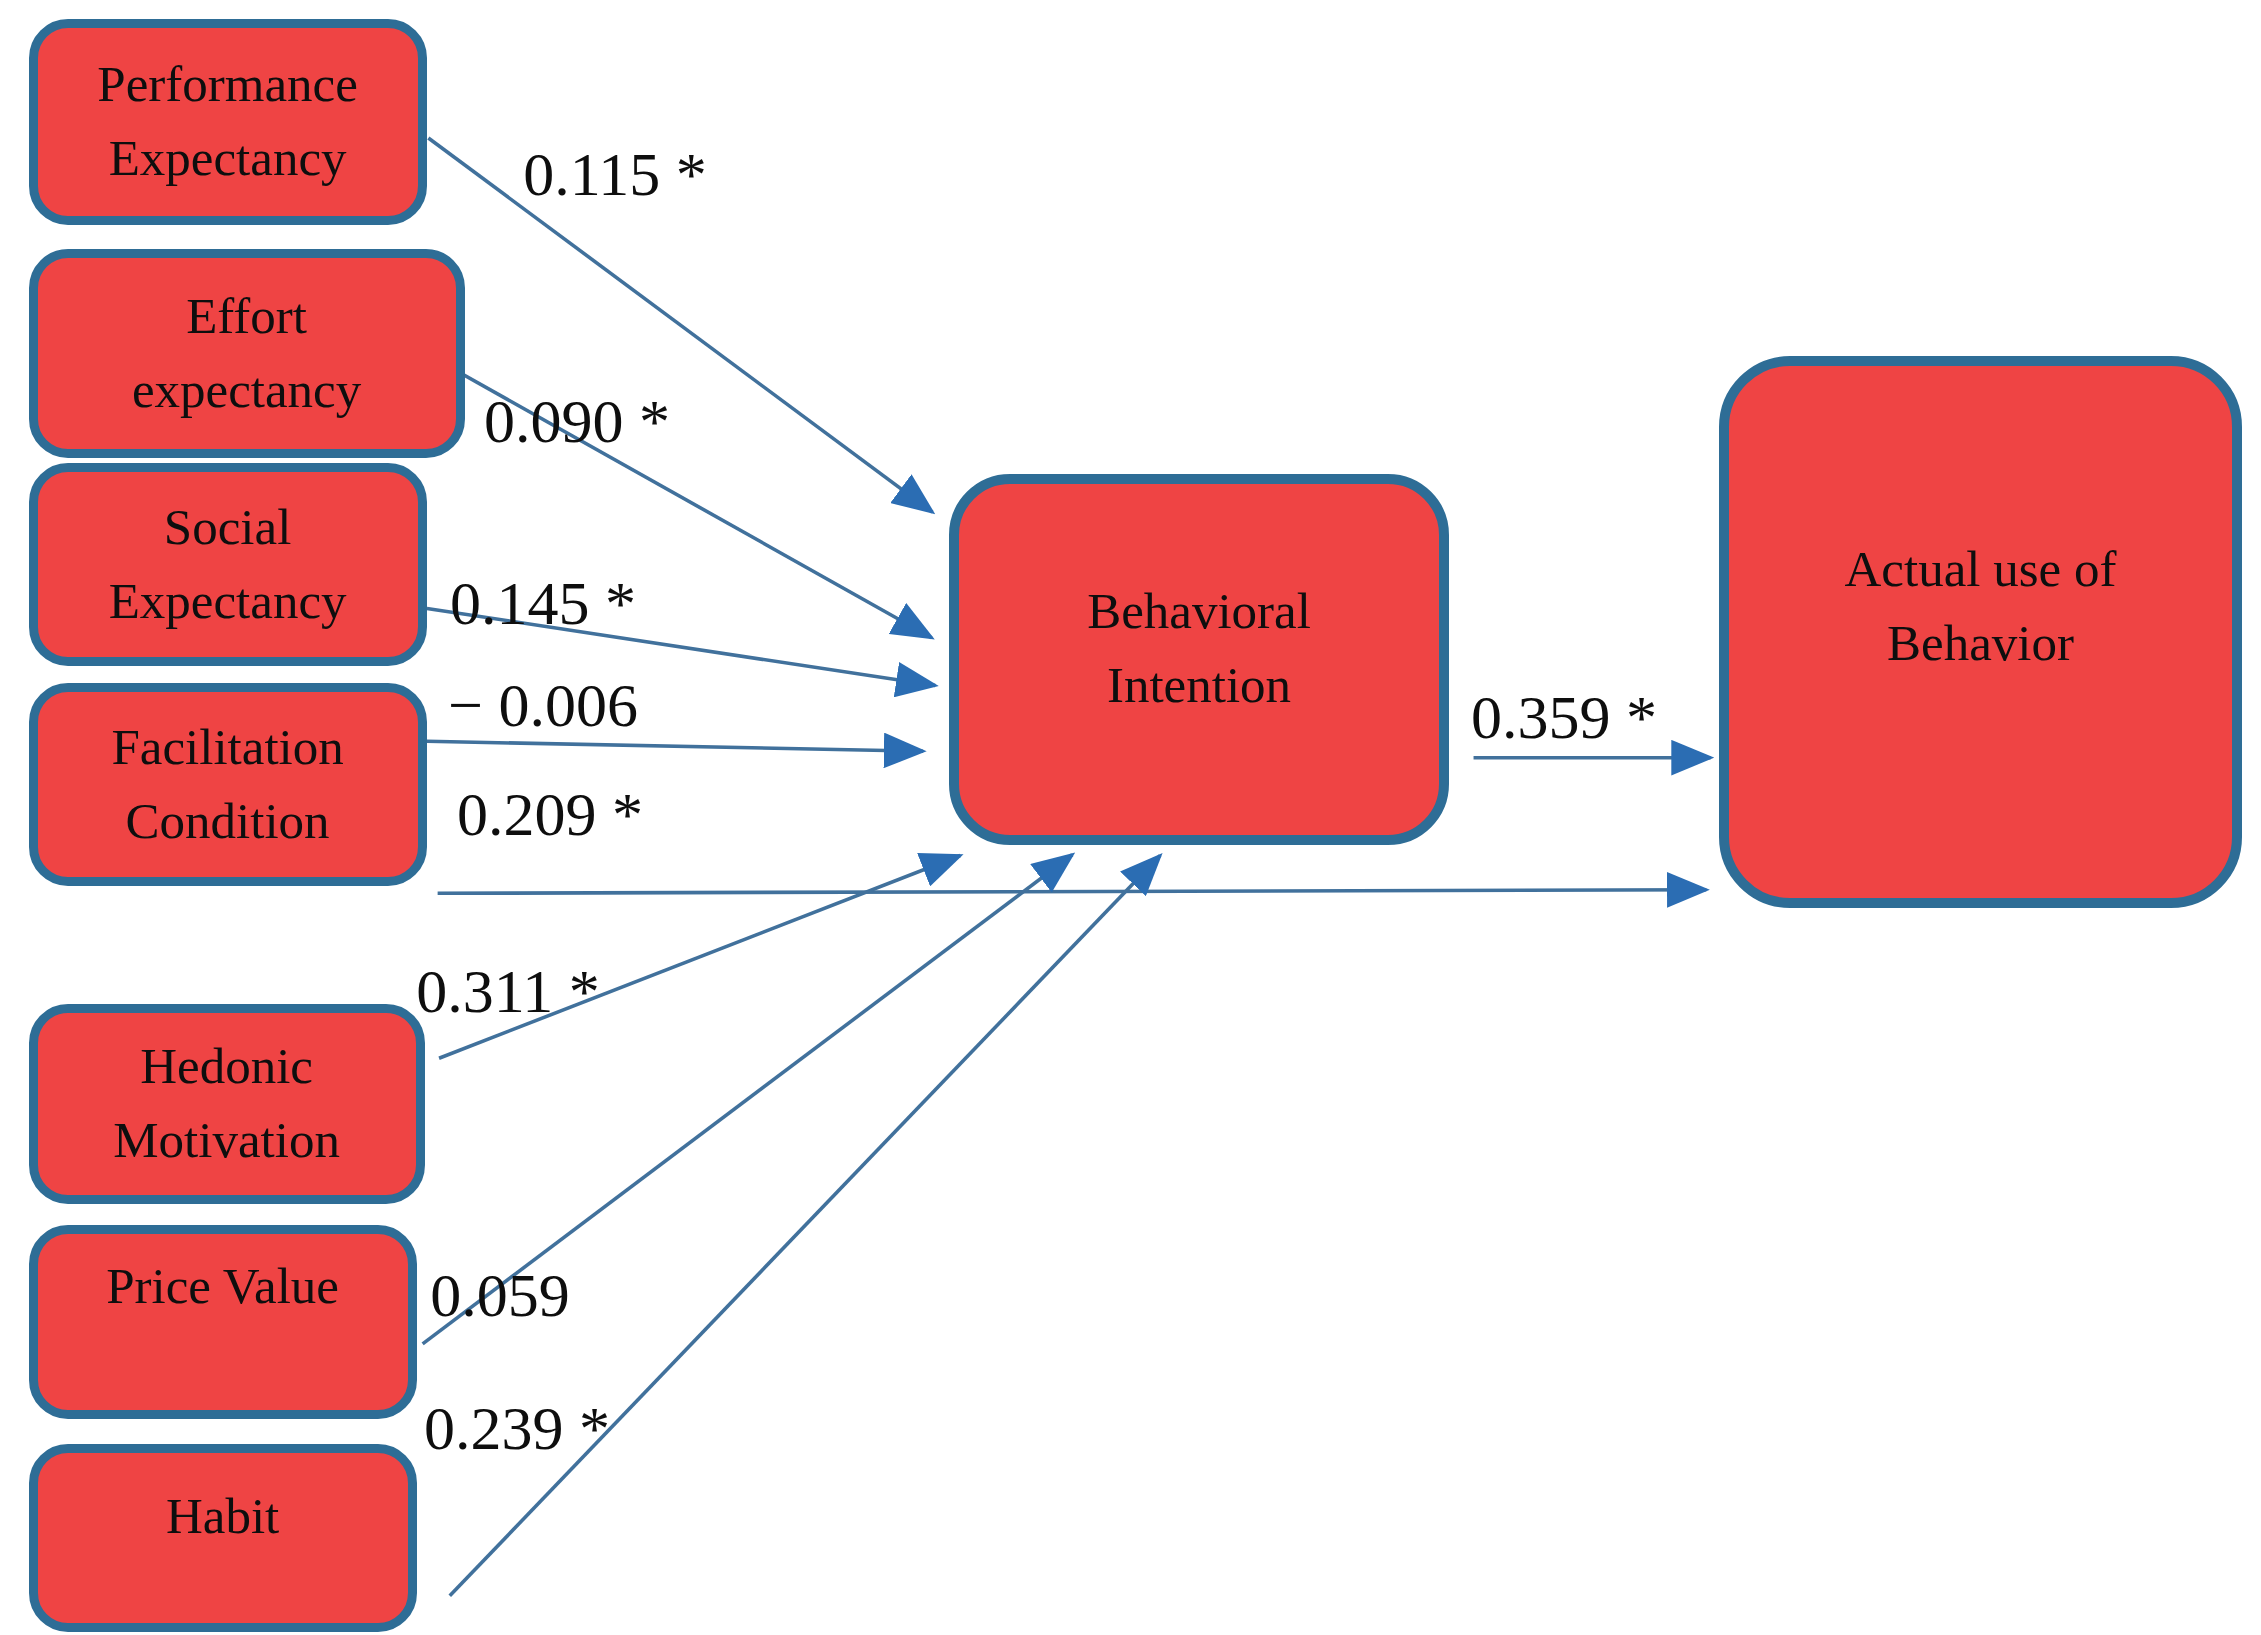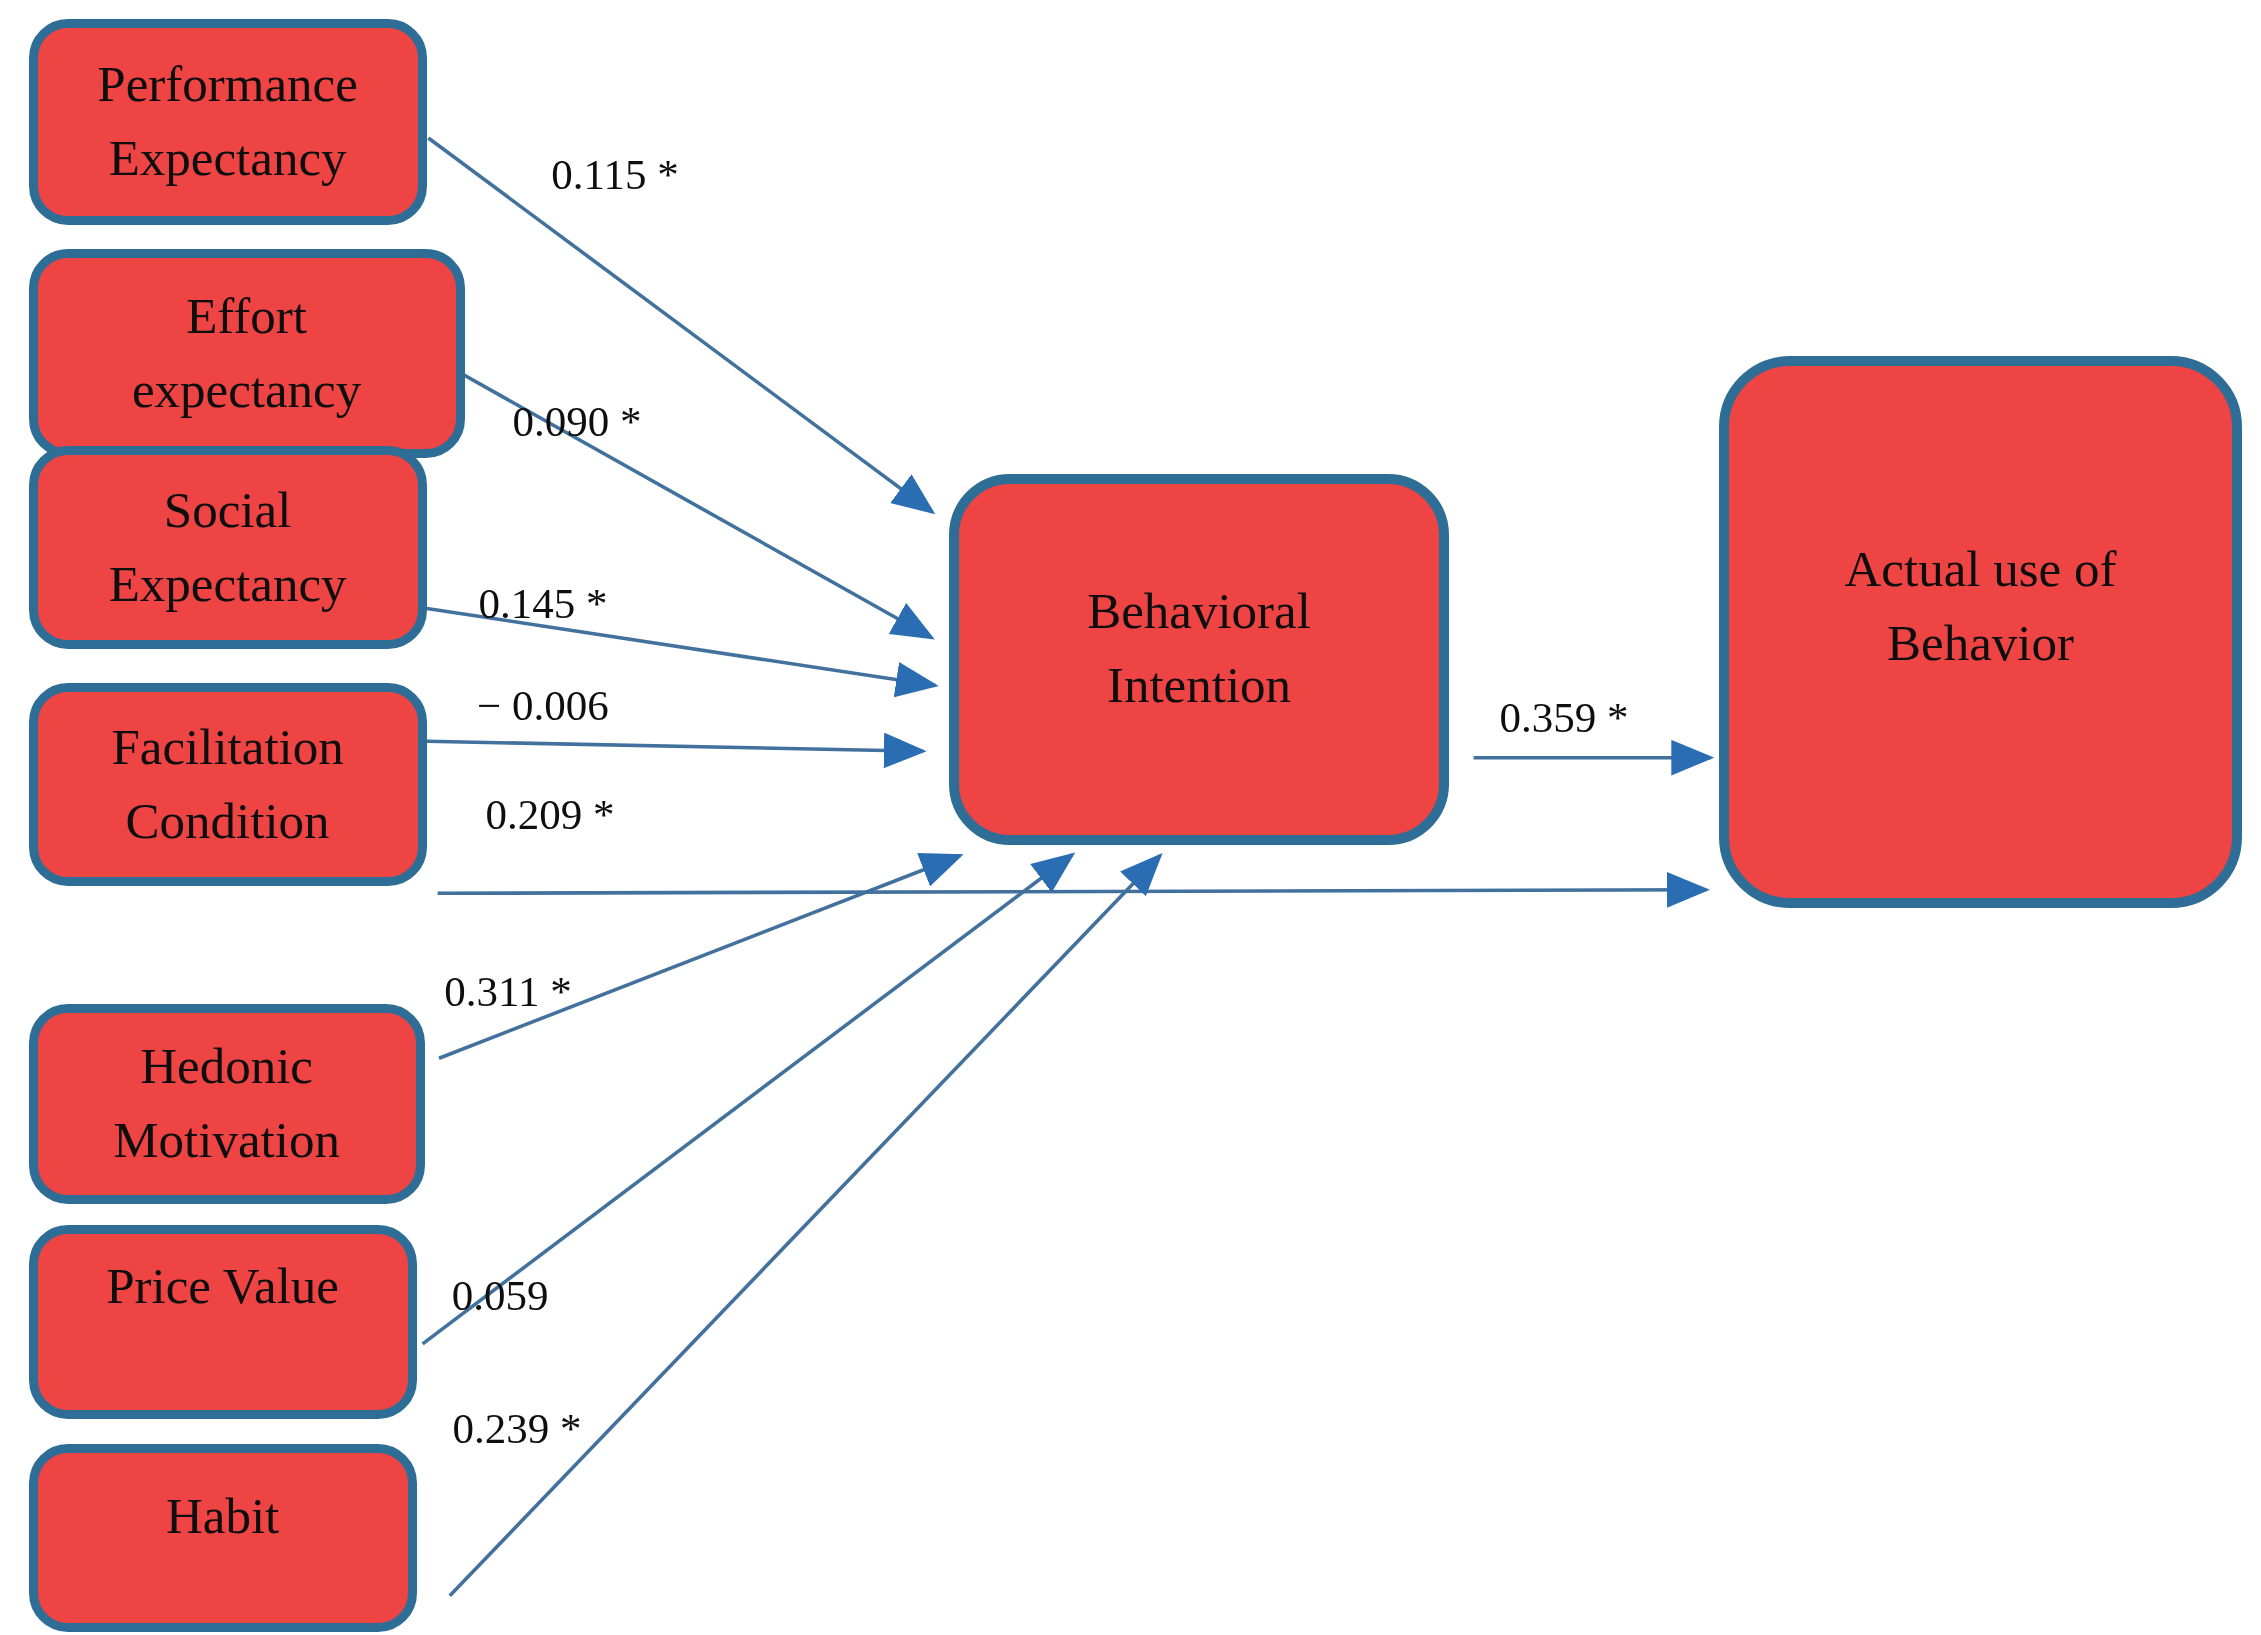--- a/index.html
+++ b/index.html
@@ -57,7 +57,7 @@
   .coef {
     position: absolute;
     transform: translate(-50%, -50%);
-    font-size: 43px;
+    font-size: 62px;
     white-space: nowrap;
     line-height: 1;
   }

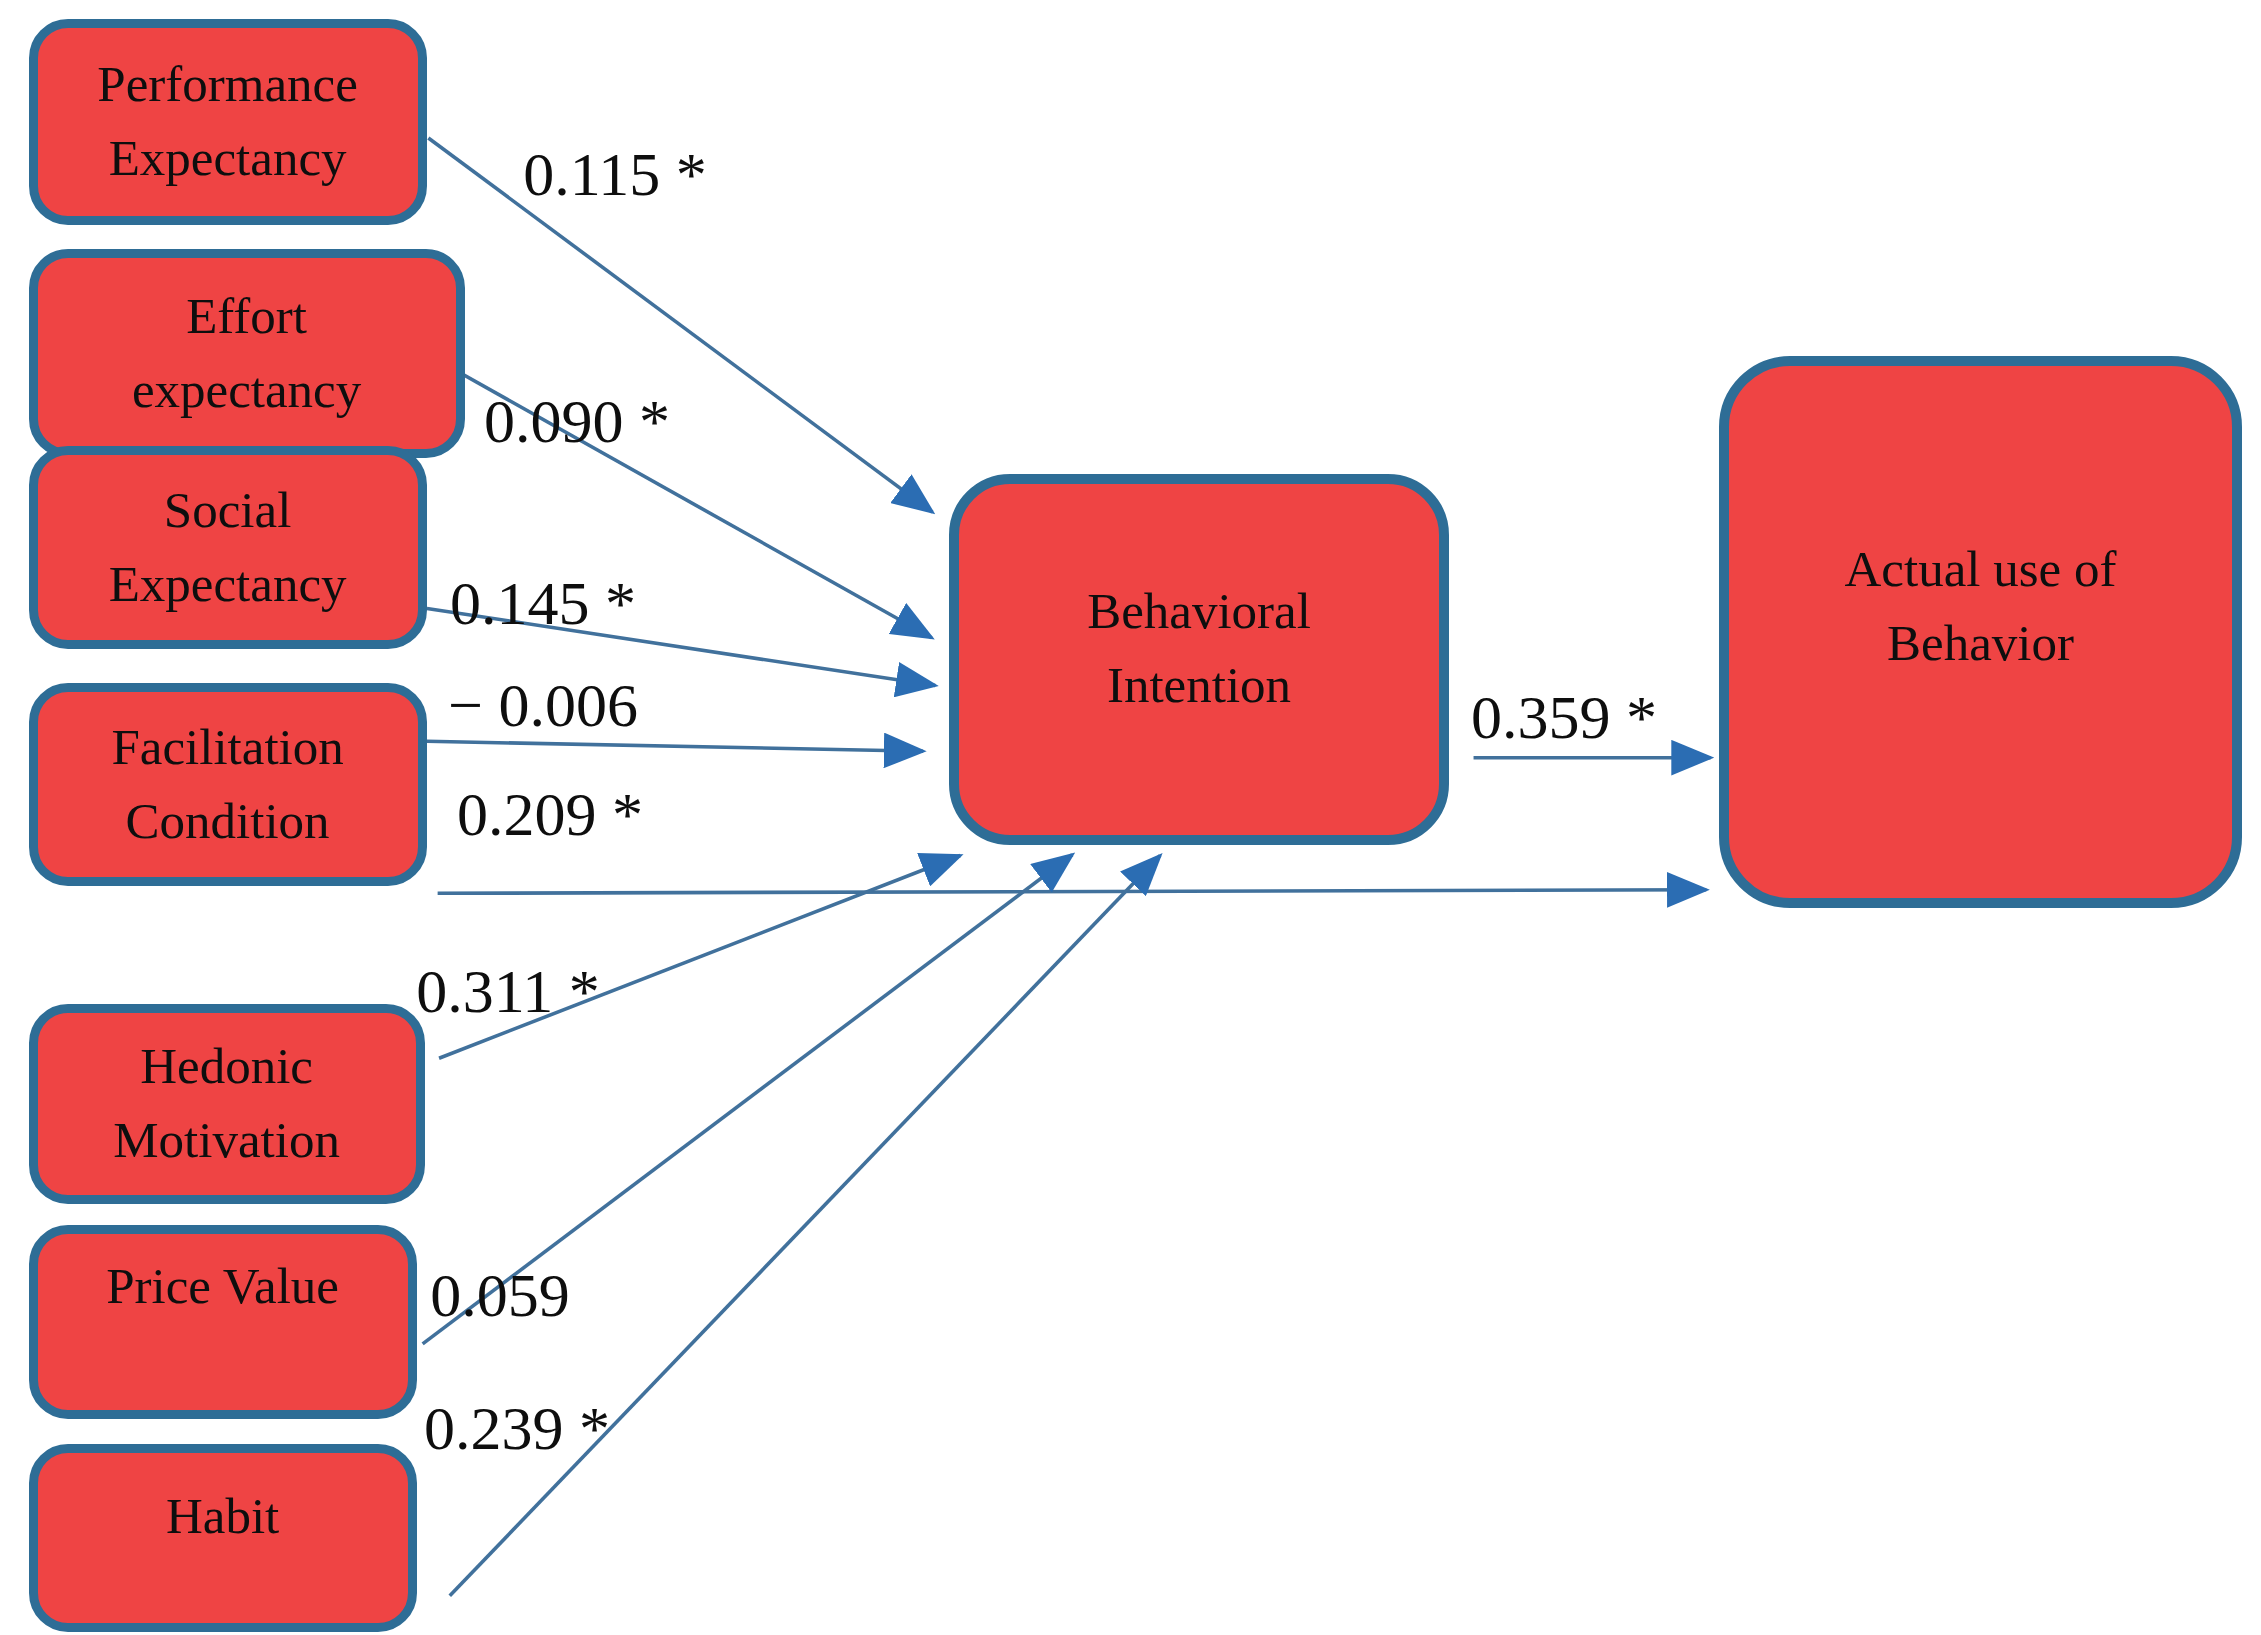--- a/index.html
+++ b/index.html
@@ -94,7 +94,7 @@
     <span class="line">expectancy</span>
   </div>
 
-  <div class="node" style="left:28.6px; top:446px; width:398px; height:203px;">
+  <div class="node" style="left:28.6px; top:463px; width:398px; height:203px;">
     <span class="line">Social</span>
     <span class="line">Expectancy</span>
   </div>

